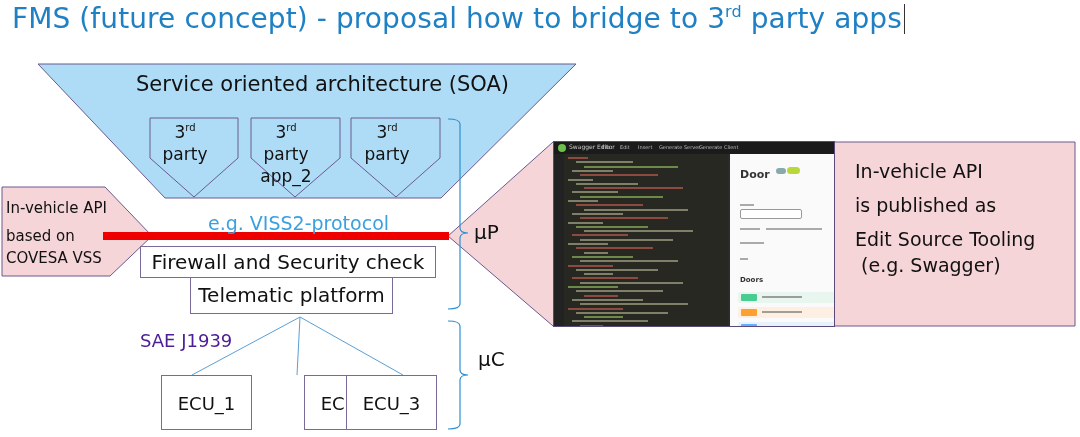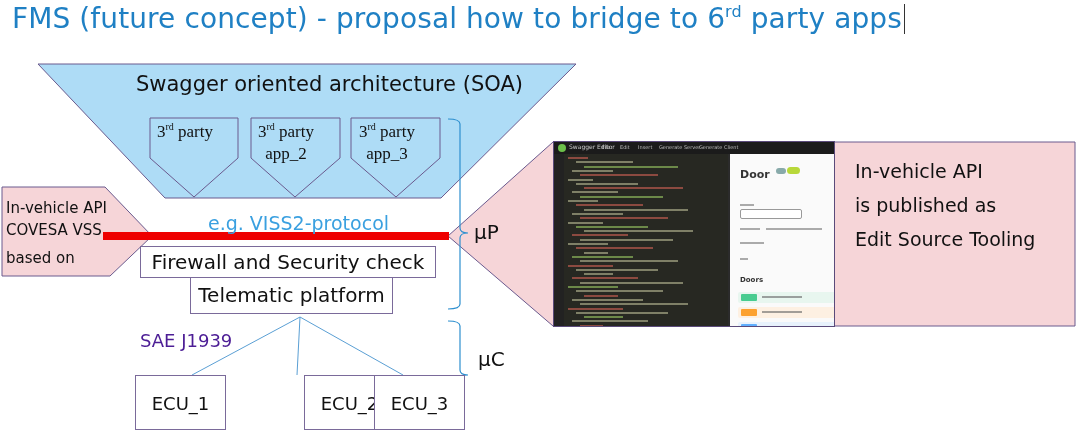--- a/index.html
+++ b/index.html
@@ -49,7 +49,7 @@
 <body>
 
 <div class="title">
-  <span>FMS (future concept)  - proposal how to bridge to 6</span><sup>rd</sup><span> party apps</span><span class="caret"></span>
+  <span>FMS (future concept)  - proposal how to bridge to 3</span><sup>rd</sup><span> party apps</span><span class="caret"></span>
 </div>
 
 <svg class="diagram" width="1080" height="437" viewBox="0 0 1080 437">

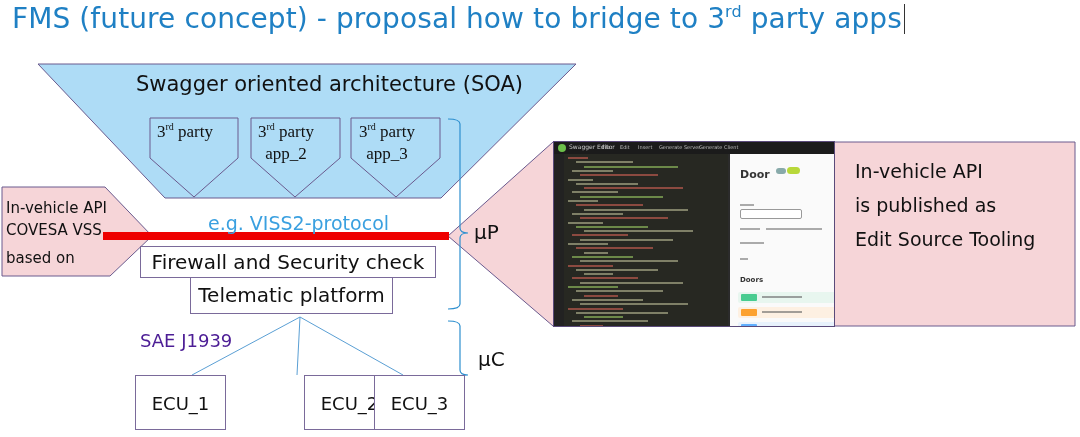--- a/index.html
+++ b/index.html
@@ -74,7 +74,7 @@
   <line x1="300" y1="317" x2="403" y2="375" stroke="#5a9fd4" stroke-width="1"></line>
 </svg>
 
-<div class="lbl soa-title">Swagger oriented architecture (SOA)</div>
+<div class="lbl soa-title">Service oriented architecture (SOA)</div>
 
 <div class="app-lbl" style="left:150px;">
   <div><span>3</span><sup>rd</sup><span> party</span></div>

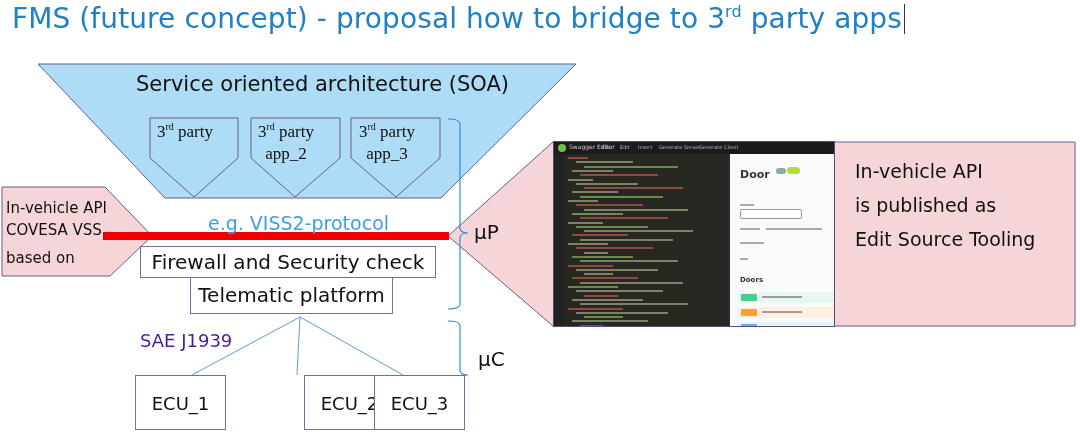--- a/index.html
+++ b/index.html
@@ -10,7 +10,7 @@
   svg.diagram { position: absolute; left: 0; top: 0; }
   .lbl { position: absolute; white-space: nowrap; color: #111; }
   .soa-title { left: 136px; top: 72px; font-size: 21px; }
-  .app-lbl { position: absolute; top: 121px; width: 70px; text-align: center; font-size: 17px; line-height: 22px; color: #111; font-family: Liberation Serif, serif; }
+  .app-lbl { position: absolute; top: 121px; width: 70px; text-align: center; font-size: 17px; line-height: 22px; color: #111; }
   .app-lbl sup { font-size: 10px; vertical-align: 7px; line-height: 0; }
   .left-api { left: 6px; top: 197px; font-size: 15px; line-height: 22px; color: #111; }
   .viss { left: 208px; top: 212px; font-size: 19px; color: #3aa0e0; }

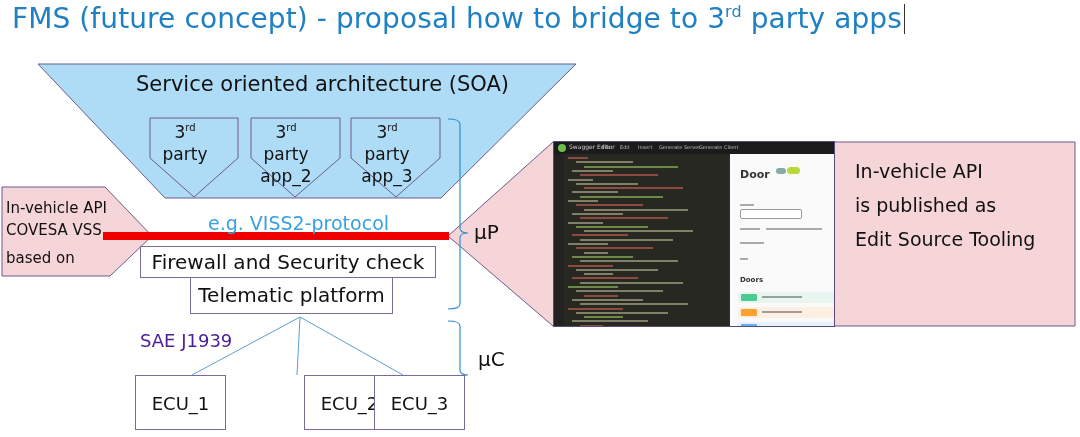--- a/index.html
+++ b/index.html
@@ -85,7 +85,6 @@
 </div>
 <div class="app-lbl" style="left:352px;">
   <div><span>3</span><sup>rd</sup><span> party</span></div>
-  <div>app_3</div>
 </div>
 
 <div class="lbl left-api">

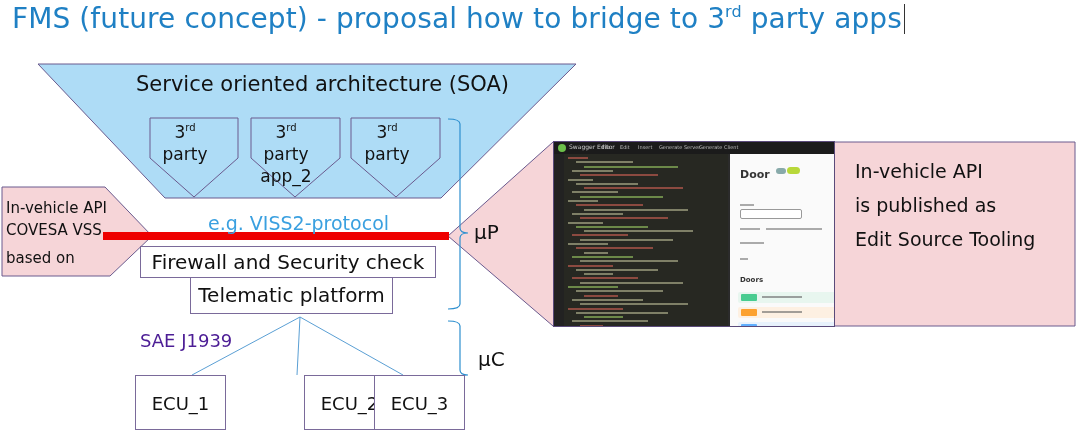--- a/index.html
+++ b/index.html
@@ -89,8 +89,8 @@
 
 <div class="lbl left-api">
   <div>In-vehicle API</div>
+  <div style="margin-top:6px;">based on</div>
   <div>COVESA VSS</div>
-  <div style="margin-top:6px;">based on</div>
 </div>
 
 <div class="lbl viss">e.g. VISS2-protocol</div>

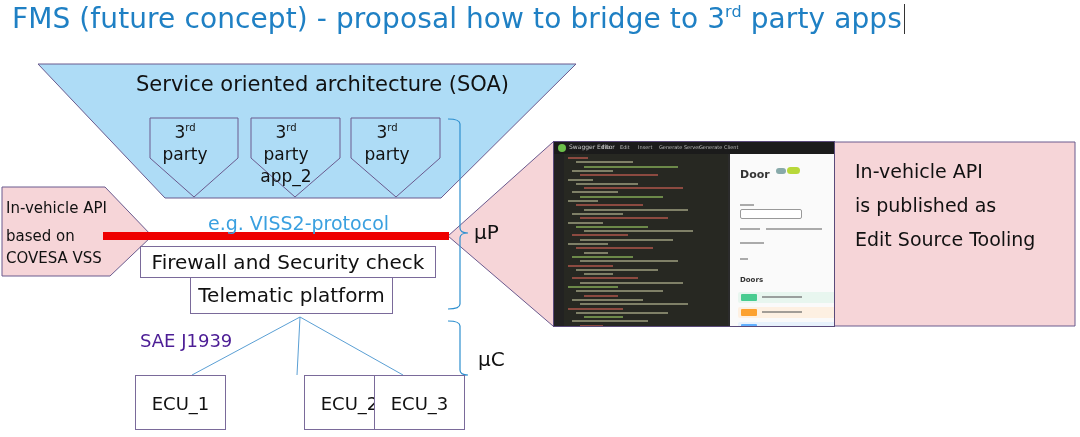--- a/index.html
+++ b/index.html
@@ -190,6 +190,7 @@
   <div>In-vehicle API</div>
   <div style="margin-top:8px;">is published as</div>
   <div style="margin-top:8px;">Edit Source Tooling</div>
+  <div style="white-space:pre;"> (e.g. Swagger)</div>
 </div>
 
 </body></html>

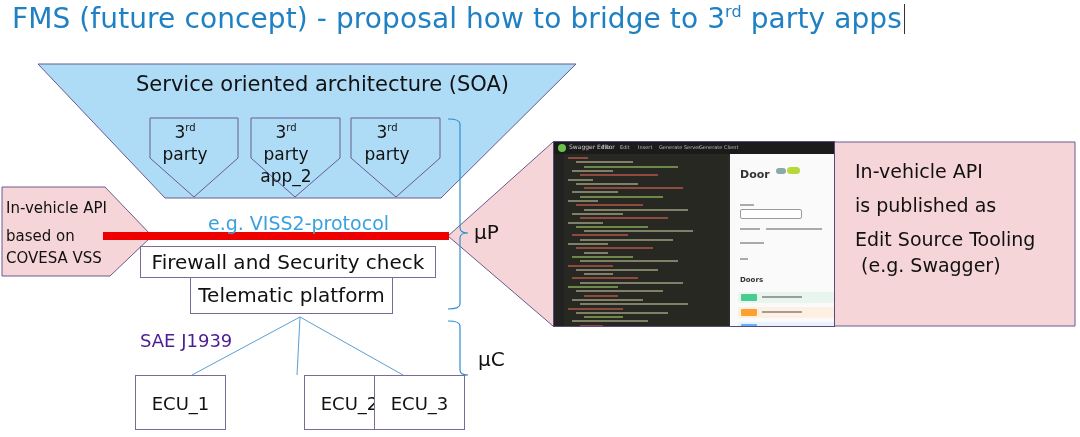--- a/index.html
+++ b/index.html
@@ -18,7 +18,7 @@
   .firewall { left: 140px; top: 246px; width: 296px; height: 32px; line-height: 30px; }
   .telematic { left: 190px; top: 277px; width: 203px; height: 37px; line-height: 35px; }
   .ecu { top: 375px; height: 55px; width: 91px; line-height: 55px; font-size: 18px; }
-  .ecu1 { left: 135px; } .ecu2 { left: 260px; margin-left: 44px; } .ecu3 { left: 374px; }
+  .ecu1 { left: 161px; } .ecu2 { left: 260px; margin-left: 44px; } .ecu3 { left: 374px; }
   .sae { left: 140px; top: 330px; font-size: 18px; color: #4c1d95; }
   .mu { font-size: 20px; color: #111; }
   .mup { left: 474px; top: 220px; }

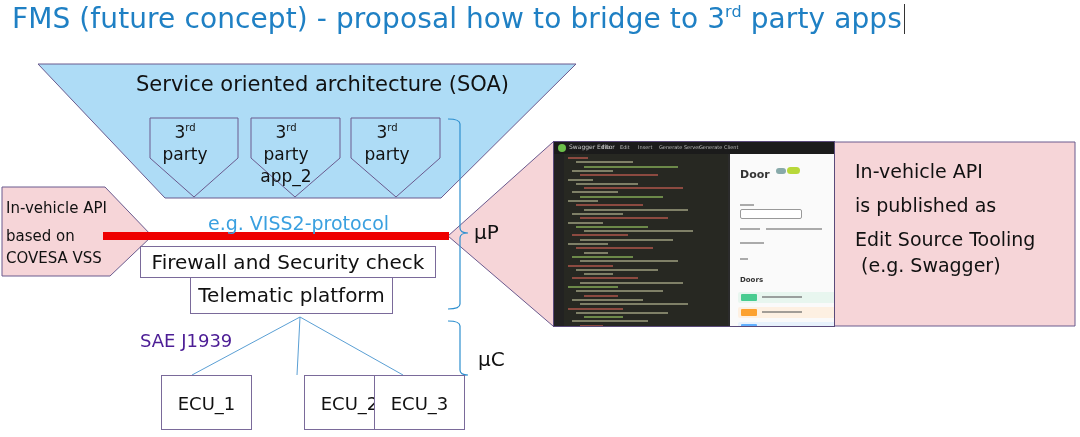--- a/index.html
+++ b/index.html
@@ -18,7 +18,7 @@
   .firewall { left: 140px; top: 246px; width: 296px; height: 32px; line-height: 30px; }
   .telematic { left: 190px; top: 277px; width: 203px; height: 37px; line-height: 35px; }
   .ecu { top: 375px; height: 55px; width: 91px; line-height: 55px; font-size: 18px; }
-  .ecu1 { left: 161px; } .ecu2 { left: 260px; margin-left: 44px; } .ecu3 { left: 374px; }
+  .ecu1 { left: 161px; } .ecu2 { left: 260px; margin-left: 44px; } .ecu3 { left: 346px; }
   .sae { left: 140px; top: 330px; font-size: 18px; color: #4c1d95; }
   .mu { font-size: 20px; color: #111; }
   .mup { left: 474px; top: 220px; }

